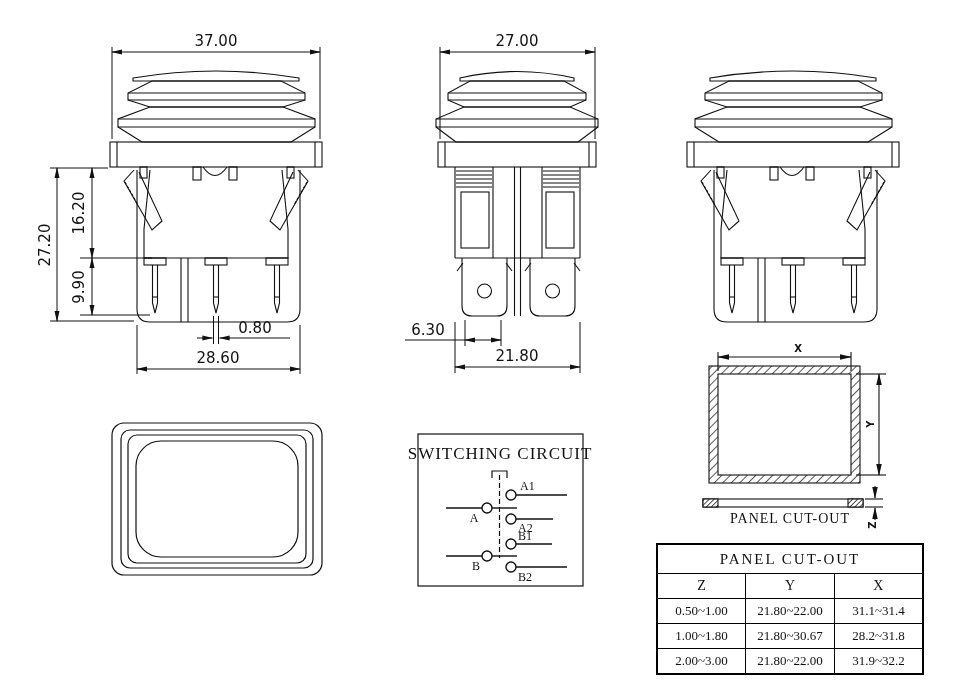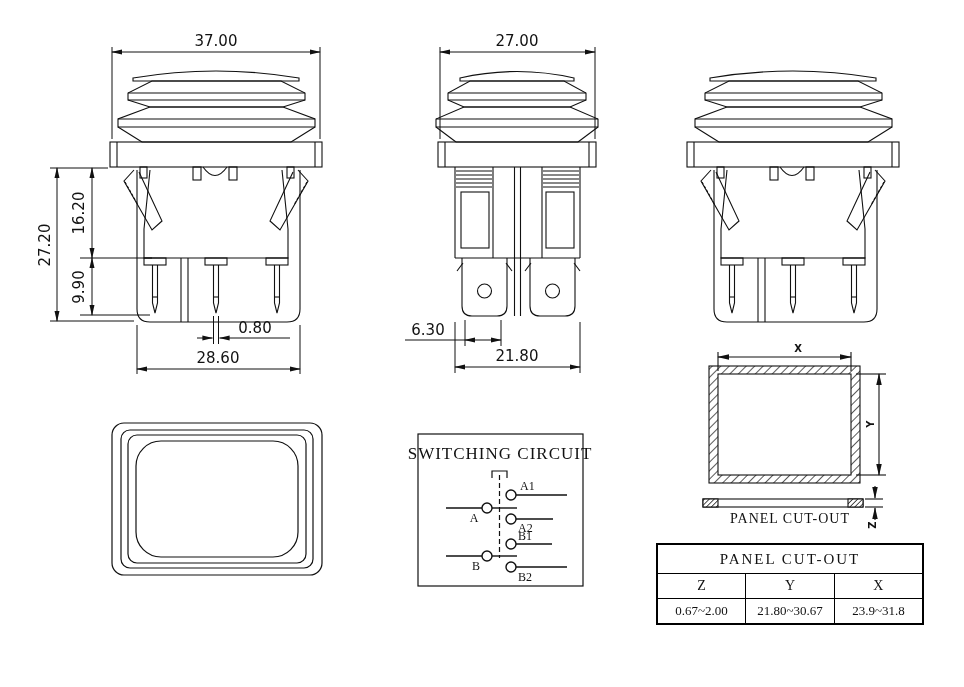--- a/index.html
+++ b/index.html
@@ -261,6 +261,11 @@
       <td class="ch c3">X</td>
     </tr>
     <tr>
+      <td>0.50~1.00</td>
+      <td>21.80~22.00</td>
+      <td>31.1~31.4</td>
+    </tr>
+    <tr>
       <td>0.67~2.00</td>
       <td>21.80~30.67</td>
       <td>23.9~31.8</td>

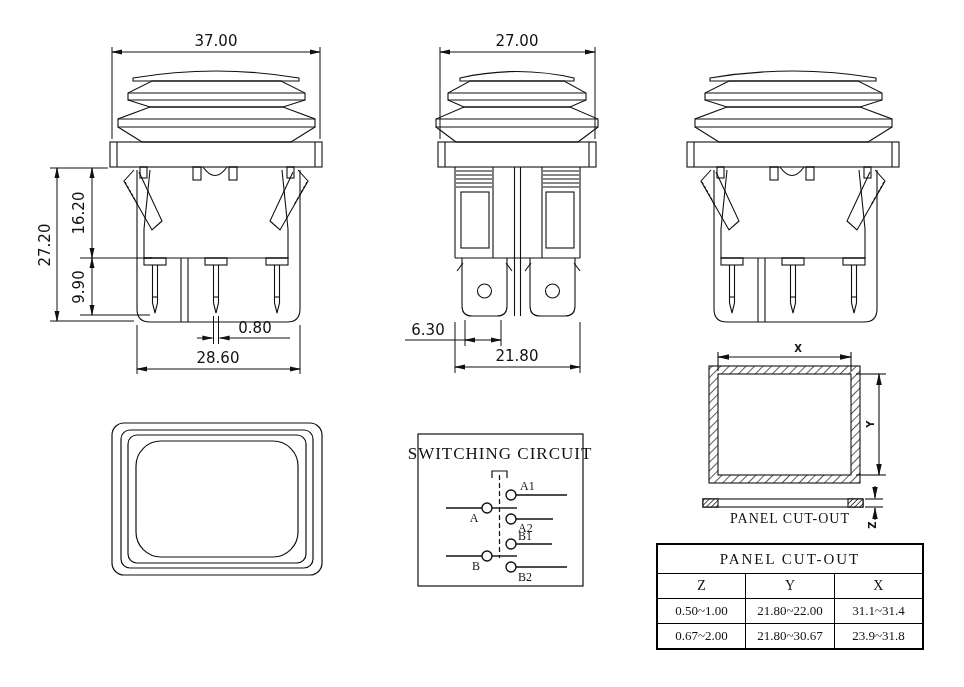--- a/index.html
+++ b/index.html
@@ -266,7 +266,7 @@
       <td>31.1~31.4</td>
     </tr>
     <tr>
-      <td>0.67~2.00</td>
+      <td>1.00~1.80</td>
       <td>21.80~30.67</td>
       <td>23.9~31.8</td>
     </tr>

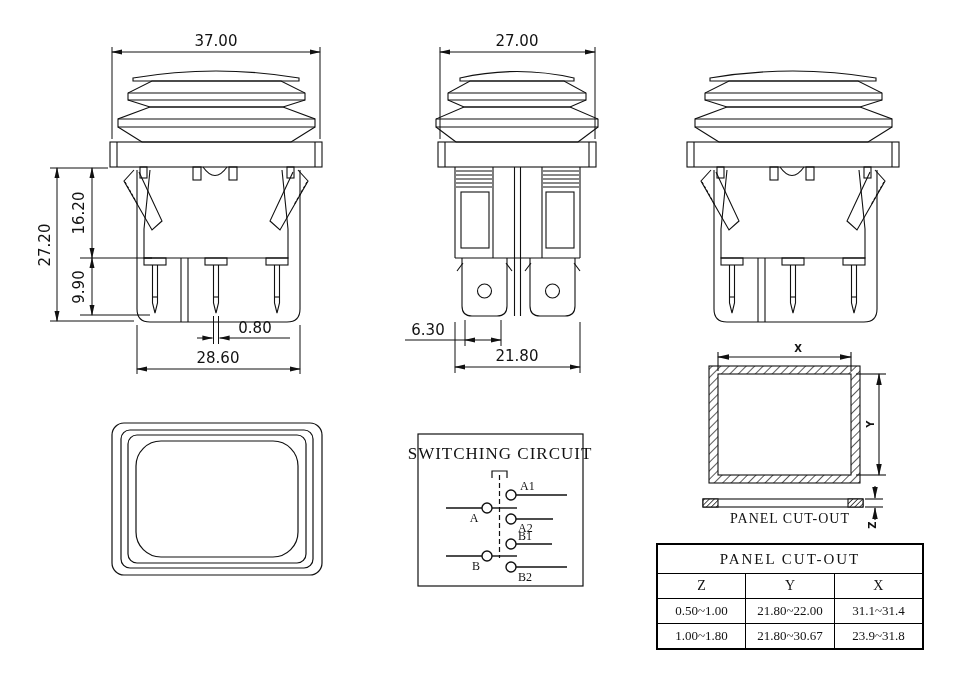--- a/index.html
+++ b/index.html
@@ -268,7 +268,7 @@
     <tr>
       <td>1.00~1.80</td>
       <td>21.80~30.67</td>
-      <td>23.9~31.8</td>
+      <td>28.2~31.8</td>
     </tr>
   </tbody>
     </table>

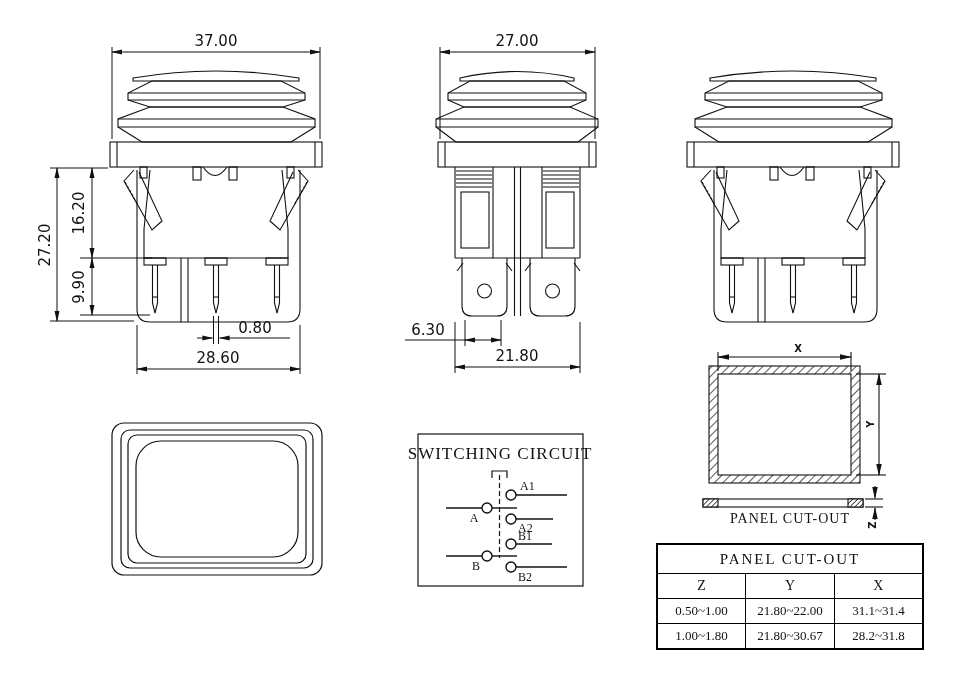--- a/index.html
+++ b/index.html
@@ -270,6 +270,11 @@
       <td>21.80~30.67</td>
       <td>28.2~31.8</td>
     </tr>
+    <tr>
+      <td>2.00~3.00</td>
+      <td>21.80~22.00</td>
+      <td>31.9~32.2</td>
+    </tr>
   </tbody>
     </table>
 </div>

